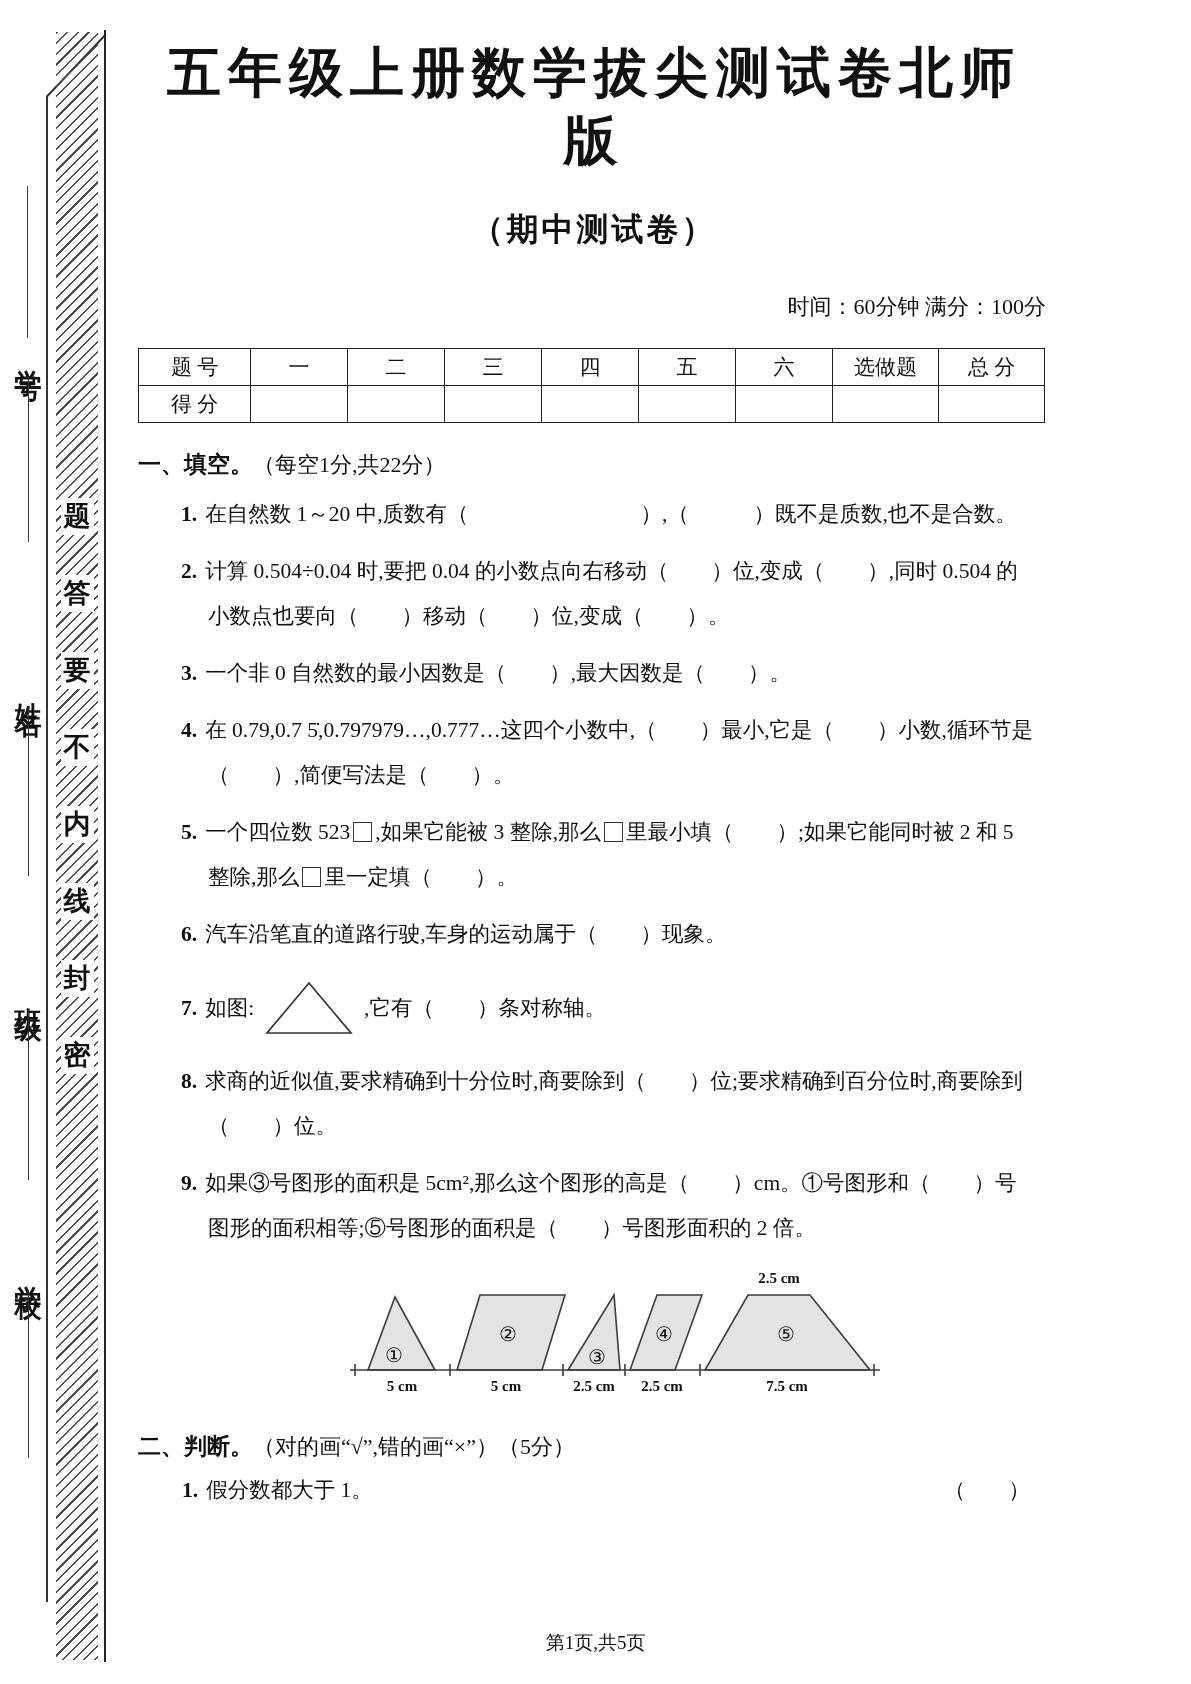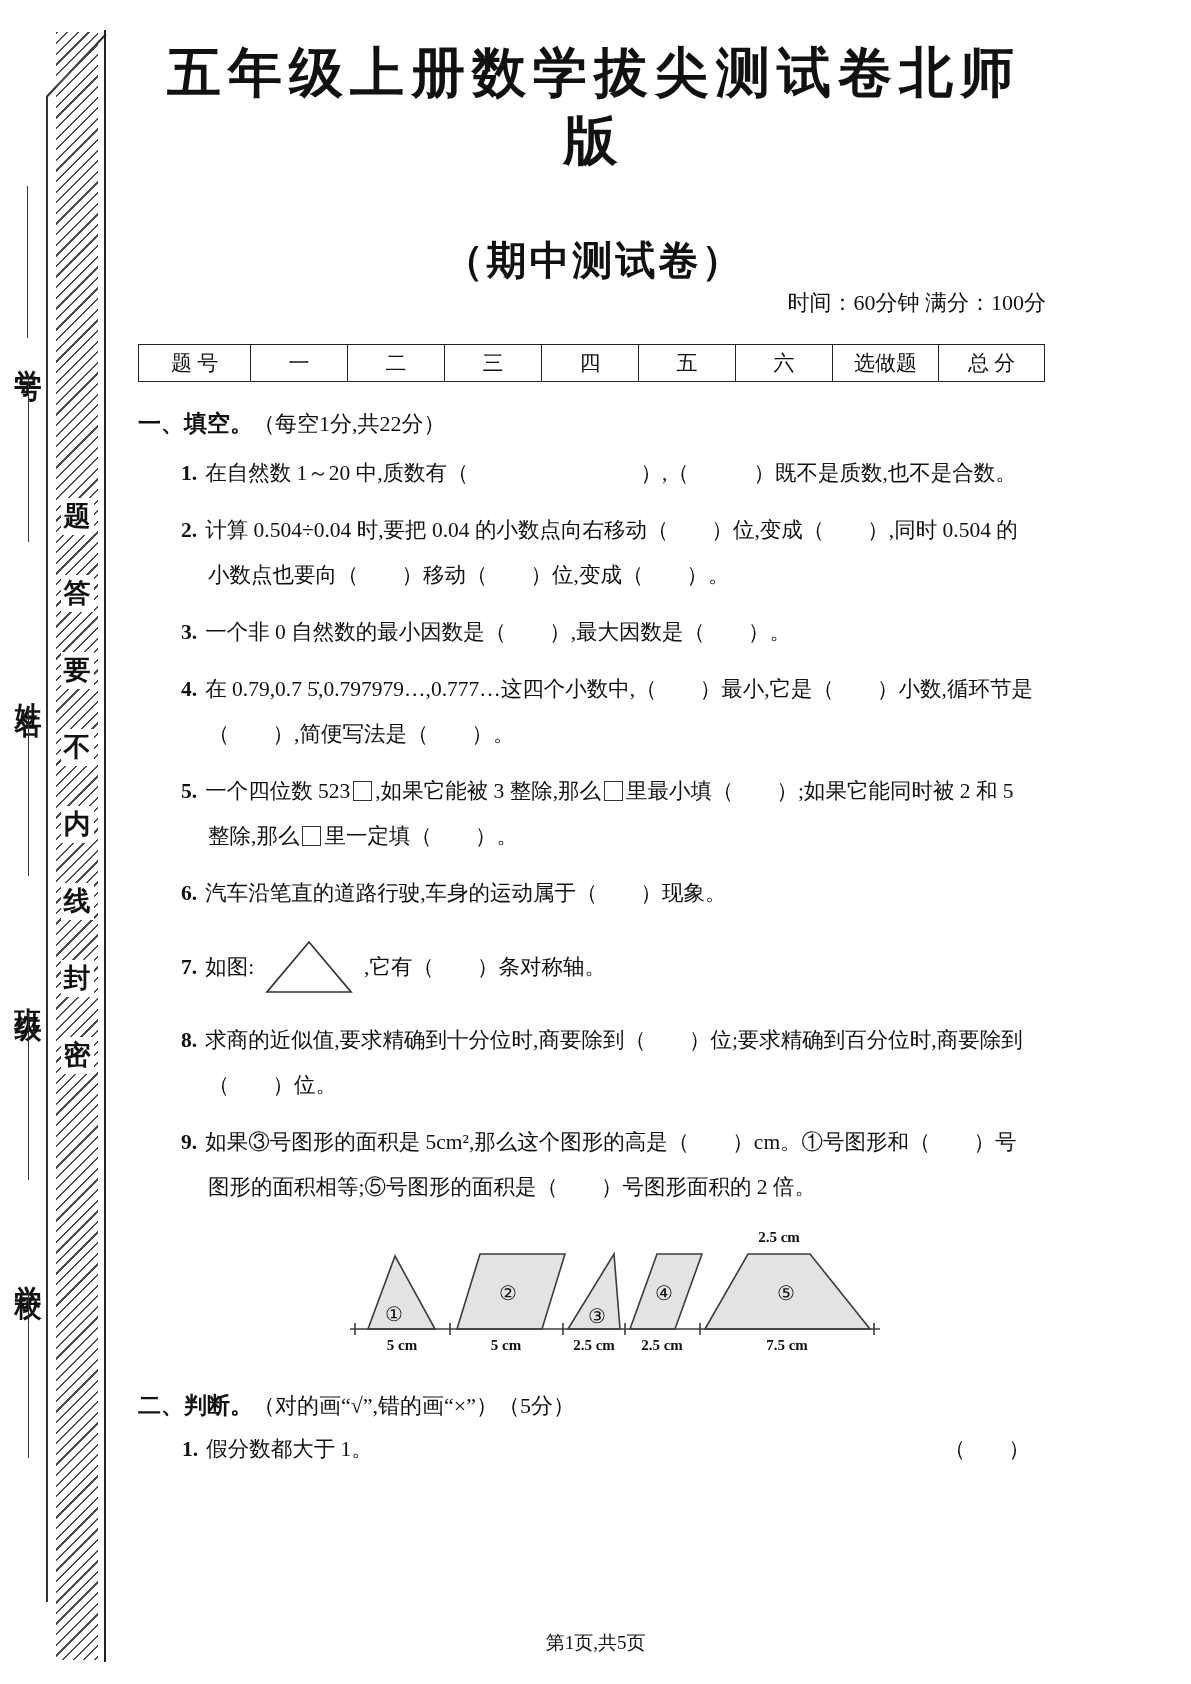--- a/index.html
+++ b/index.html
@@ -37,7 +37,7 @@
   .main { position:absolute; left:138px; top:40px; width:912px; }
 
   h1.title { margin:0; text-align:center; font-size:54px; font-weight:bold; letter-spacing:7px; line-height:1.25; }
-  .subtitle { margin-top:58px; text-align:center; font-size:40px; font-weight:bold; letter-spacing:3px; }
+  .subtitle { margin-top:33px; text-align:center; font-size:32px; font-weight:bold; letter-spacing:3px; }
   .meta { text-align:right; font-size:22px; padding-right:4px; }
 
   table.score-table { border-collapse:collapse; width:906px; margin-top:26px; table-layout:fixed; }

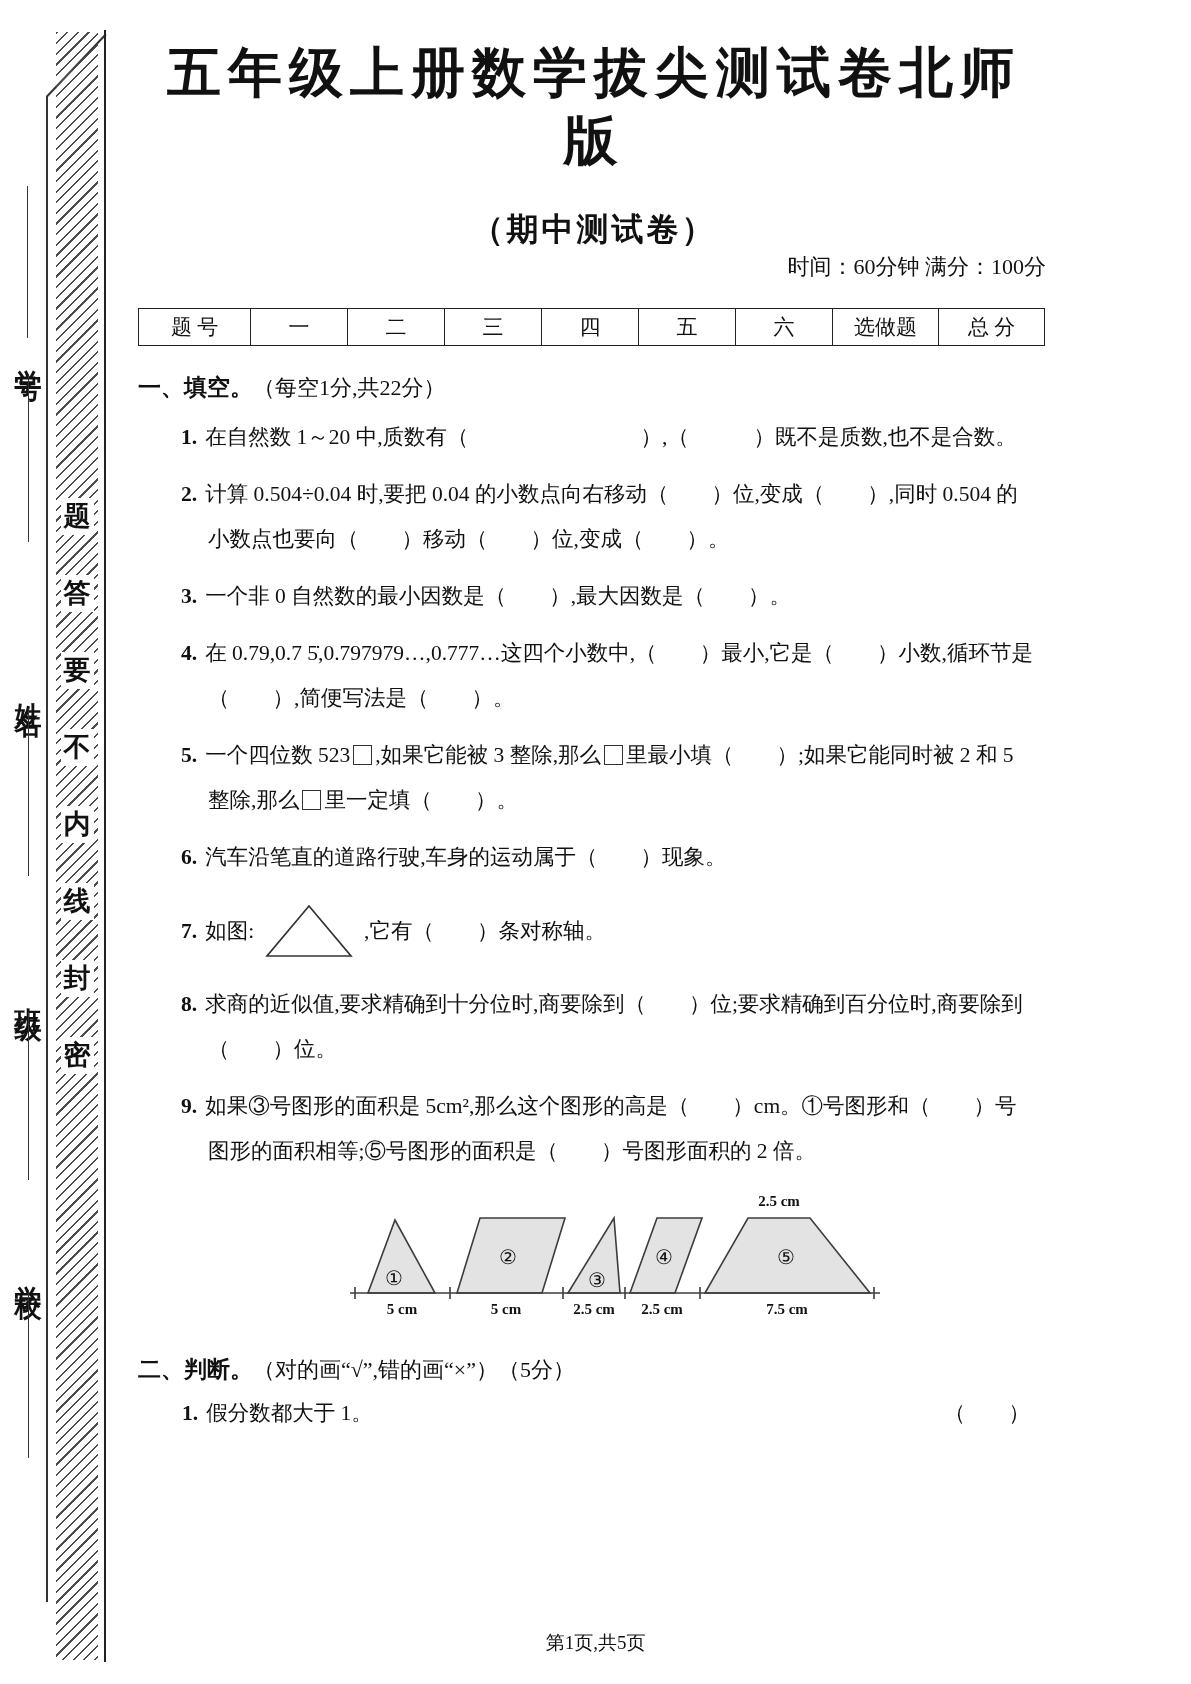--- a/index.html
+++ b/index.html
@@ -38,7 +38,7 @@
 
   h1.title { margin:0; text-align:center; font-size:54px; font-weight:bold; letter-spacing:7px; line-height:1.25; }
   .subtitle { margin-top:33px; text-align:center; font-size:32px; font-weight:bold; letter-spacing:3px; }
-  .meta { text-align:right; font-size:22px; padding-right:4px; }
+  .meta { margin-top:40px; text-align:right; font-size:22px; padding-right:4px; }
 
   table.score-table { border-collapse:collapse; width:906px; margin-top:26px; table-layout:fixed; }
   table.score-table td {

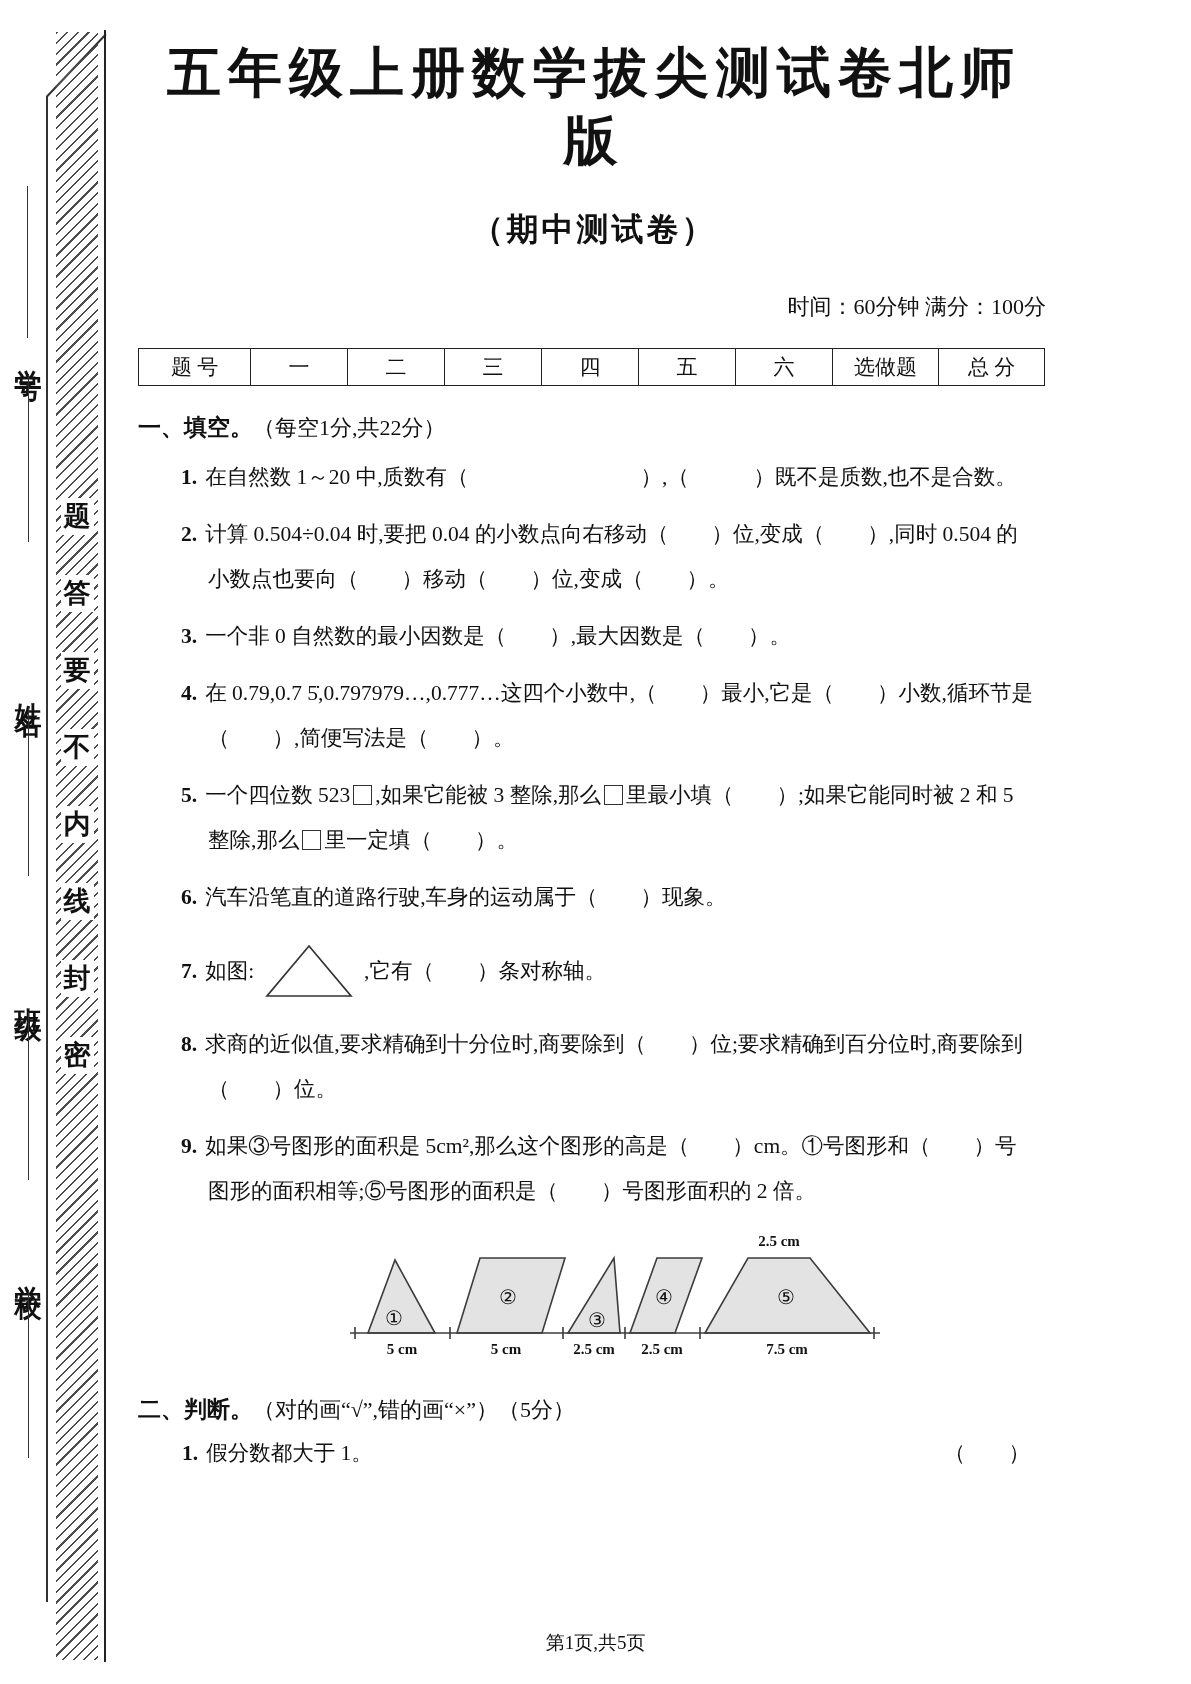--- a/index.html
+++ b/index.html
@@ -129,6 +129,17 @@
         <td class="cx">选做题</td>
         <td class="cx">总 分</td>
       </tr>
+      <tr>
+        <td class="c0">得 分</td>
+        <td class="cw"></td>
+        <td class="cw"></td>
+        <td class="cw"></td>
+        <td class="cw"></td>
+        <td class="cw"></td>
+        <td class="cw"></td>
+        <td class="cx"></td>
+        <td class="cx"></td>
+      </tr>
     </tbody>
       </table>
 

